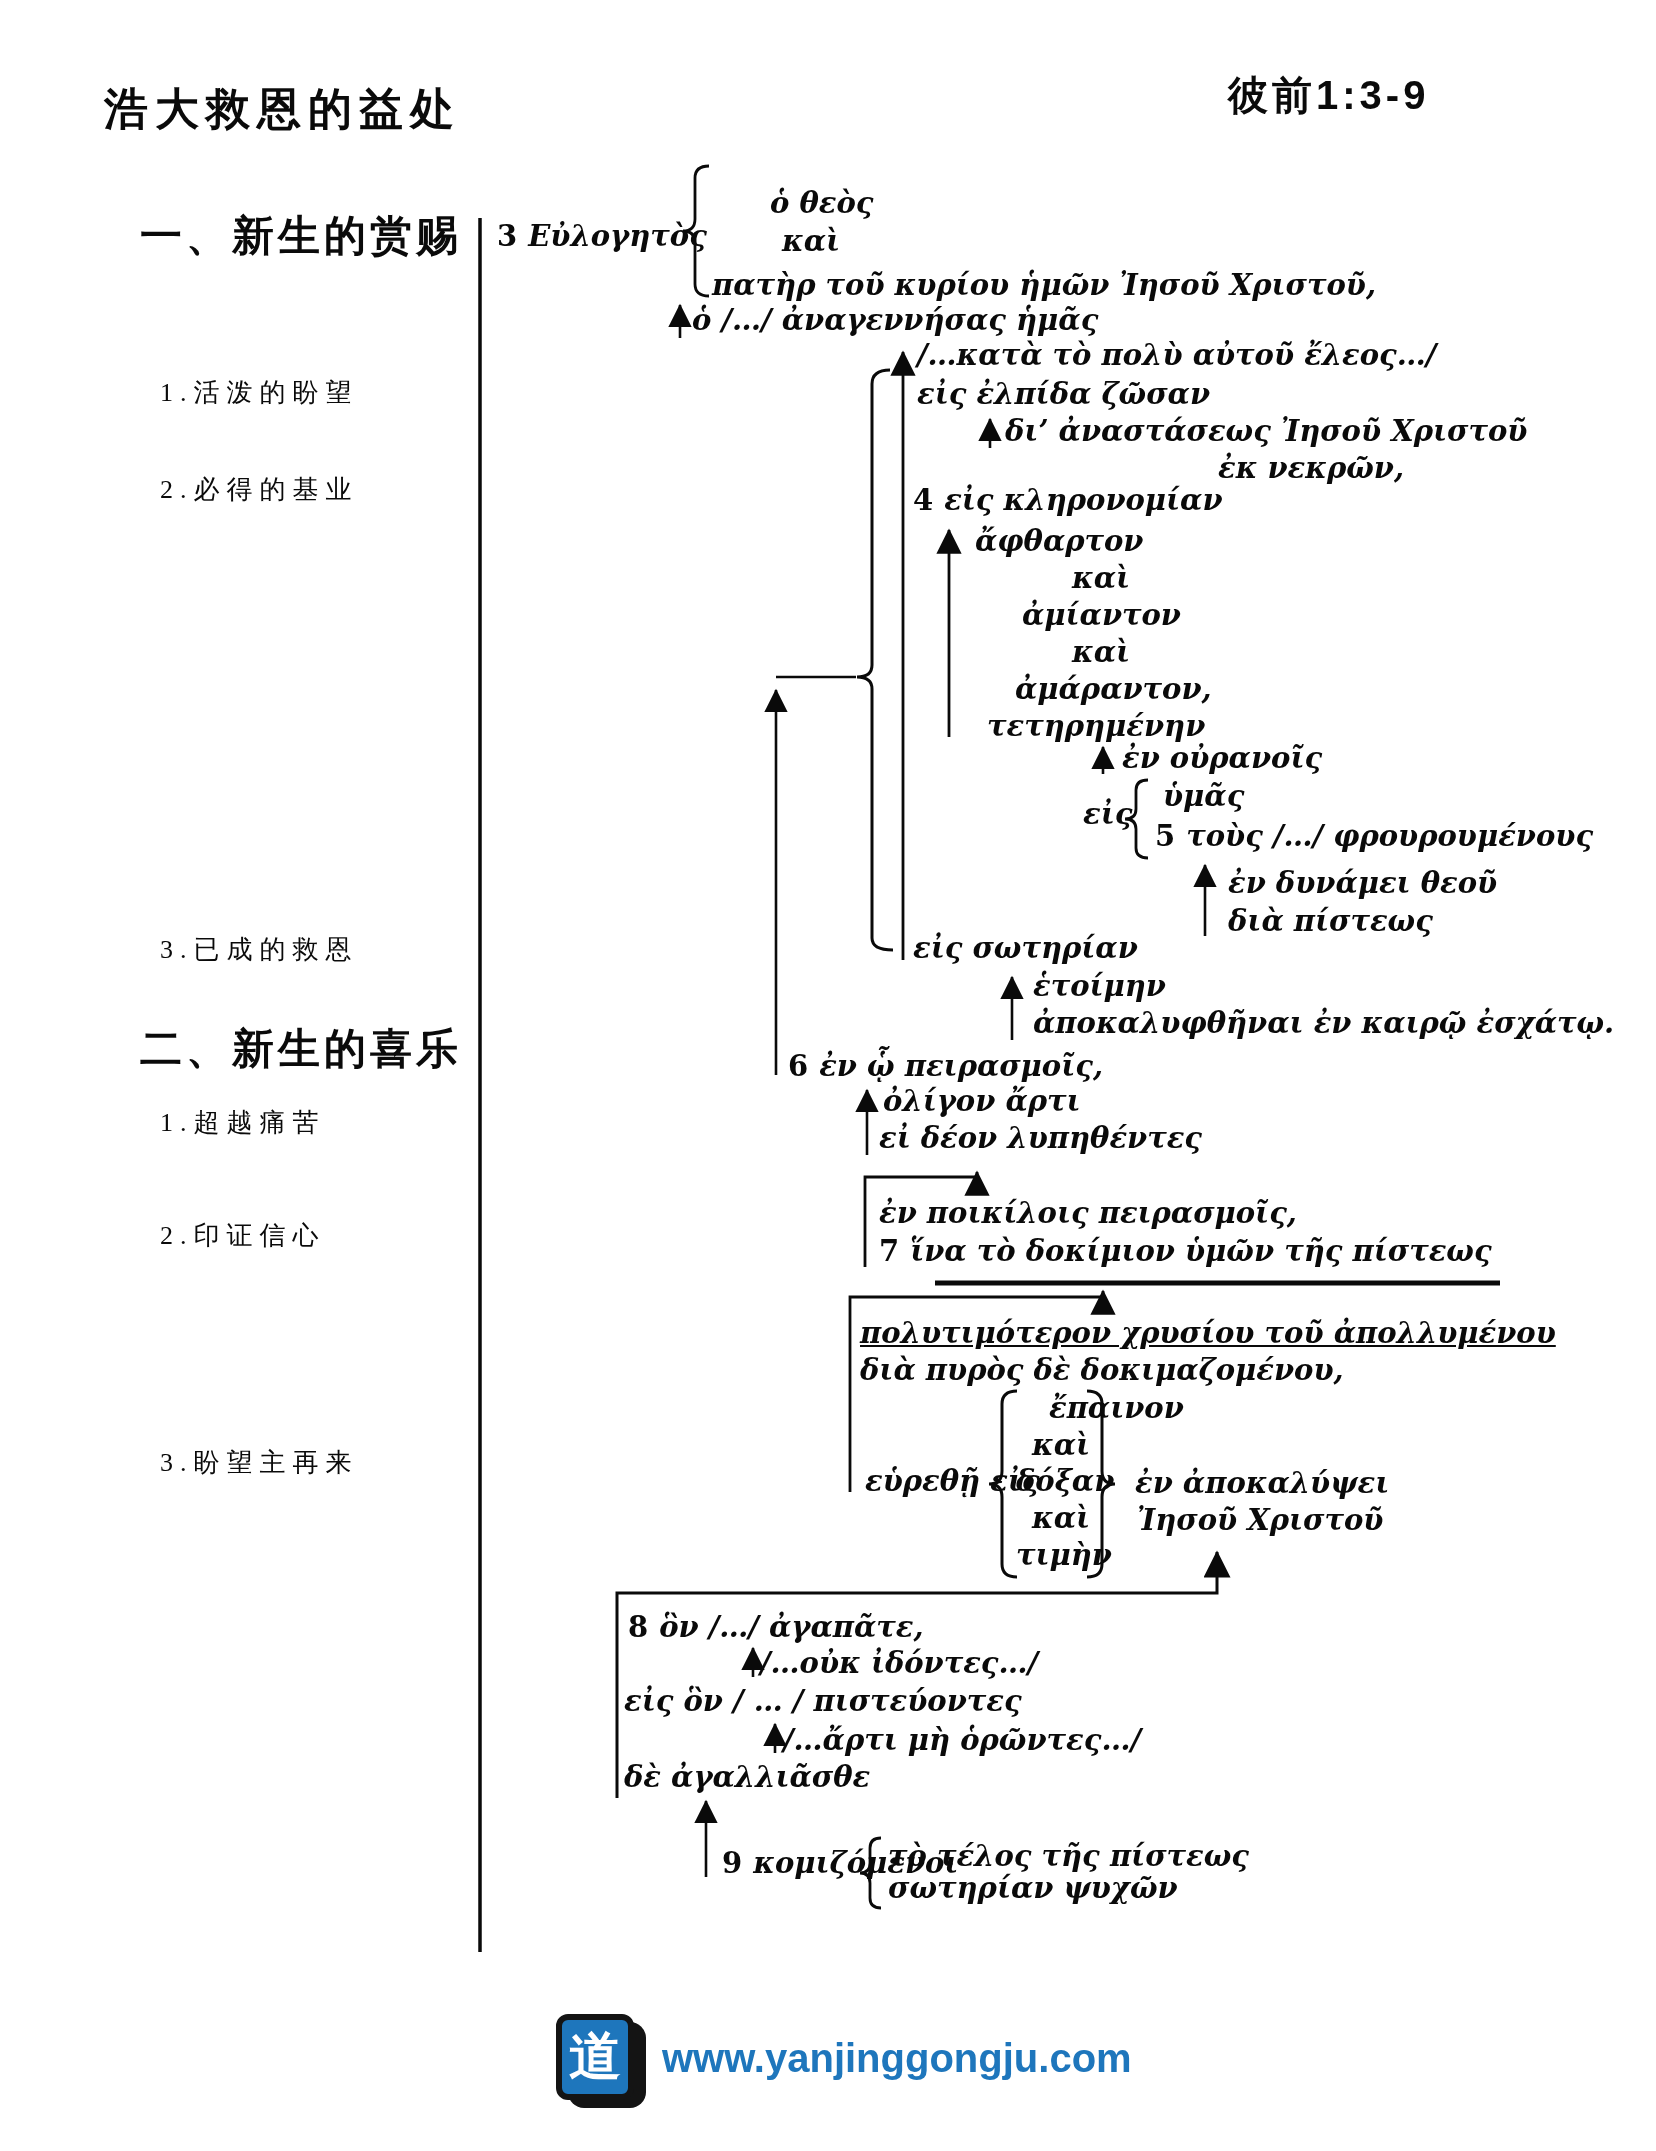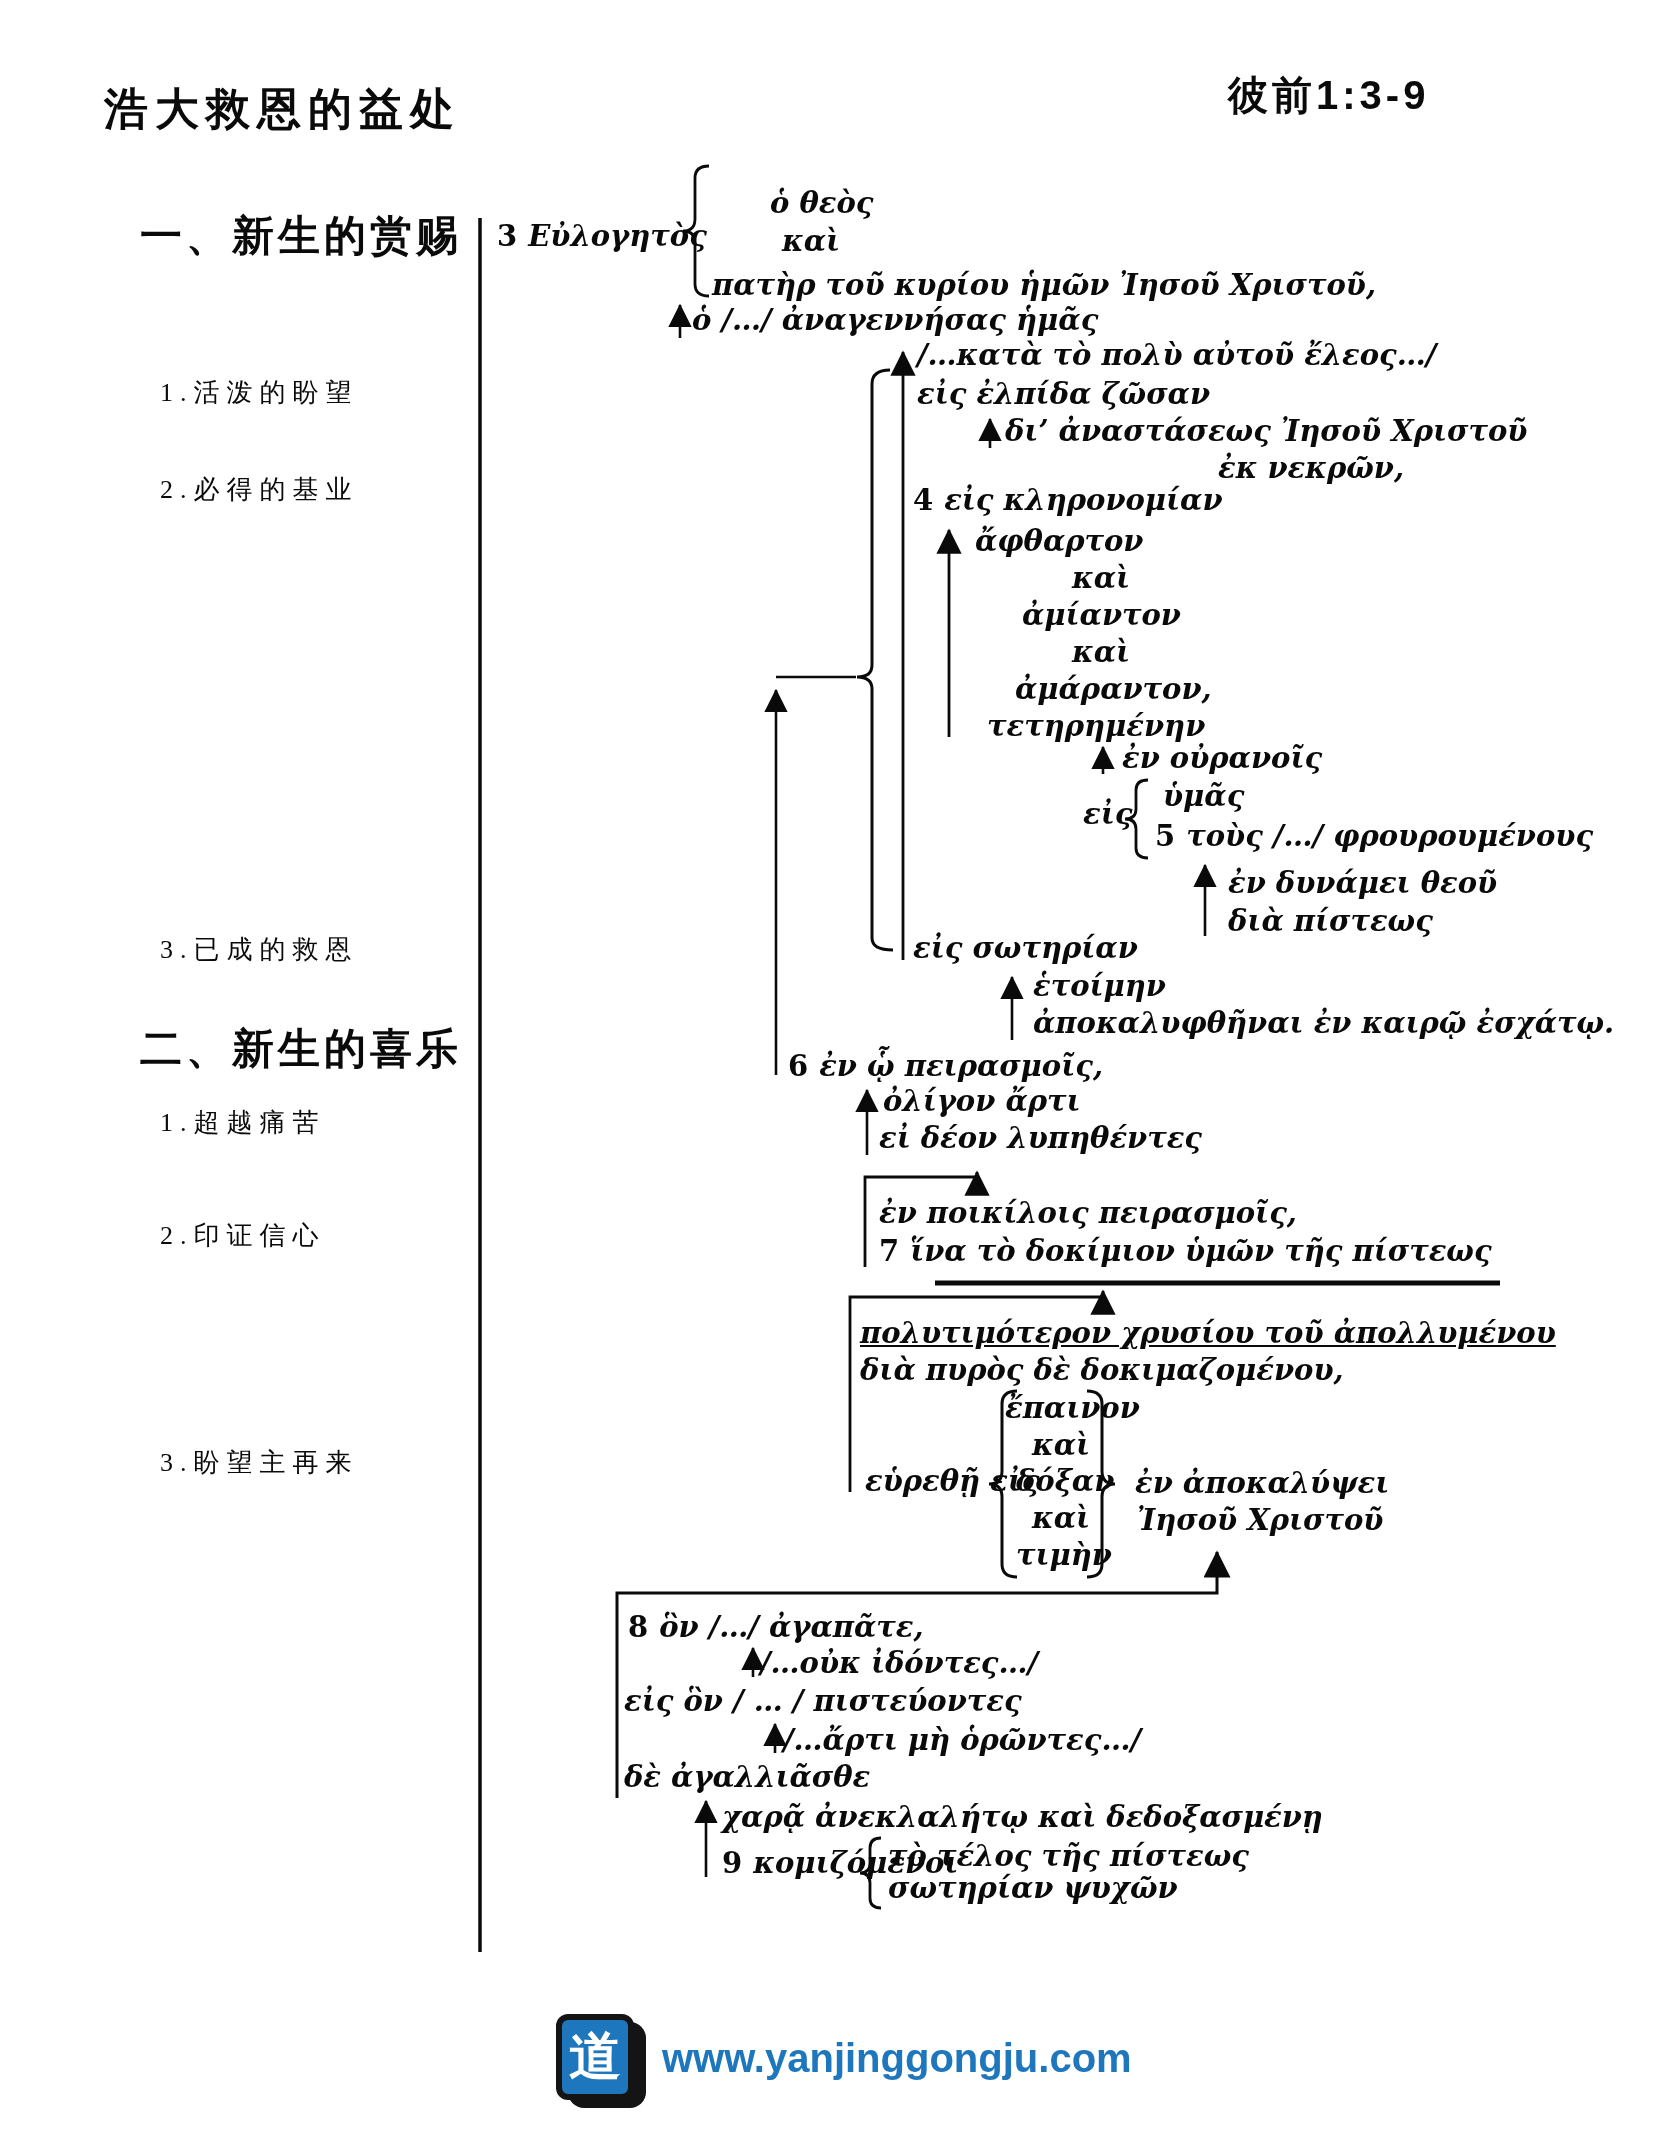--- a/index.html
+++ b/index.html
@@ -138,7 +138,7 @@
     <div class="gl" style="left: 860px; top: 1316px; text-decoration: underline;"><span>πολυτιμότερον χρυσίου τοῦ ἀπολλυμένου</span></div>
     <div class="gl" style="left: 860px; top: 1353px;"><span>διὰ πυρὸς δὲ δοκιμαζομένου,</span></div>
     <div class="gl" style="left: 865px; top: 1464px;"><span>εὑρεθῇ εἰς</span></div>
-    <div class="gl" style="left: 1005px; top: 1391px;"><span>ἔπαινον</span></div>
+    <div class="gl" style="left: 1005px; top: 1391px; padding-left: 44px;"><span>ἔπαινον</span></div>
     <div class="gl" style="left: 1032px; top: 1428px;"><span>καὶ</span></div>
     <div class="gl" style="left: 1016px; top: 1464px;"><span>δόξαν</span></div>
     <div class="gl" style="left: 1032px; top: 1501px;"><span>καὶ</span></div>

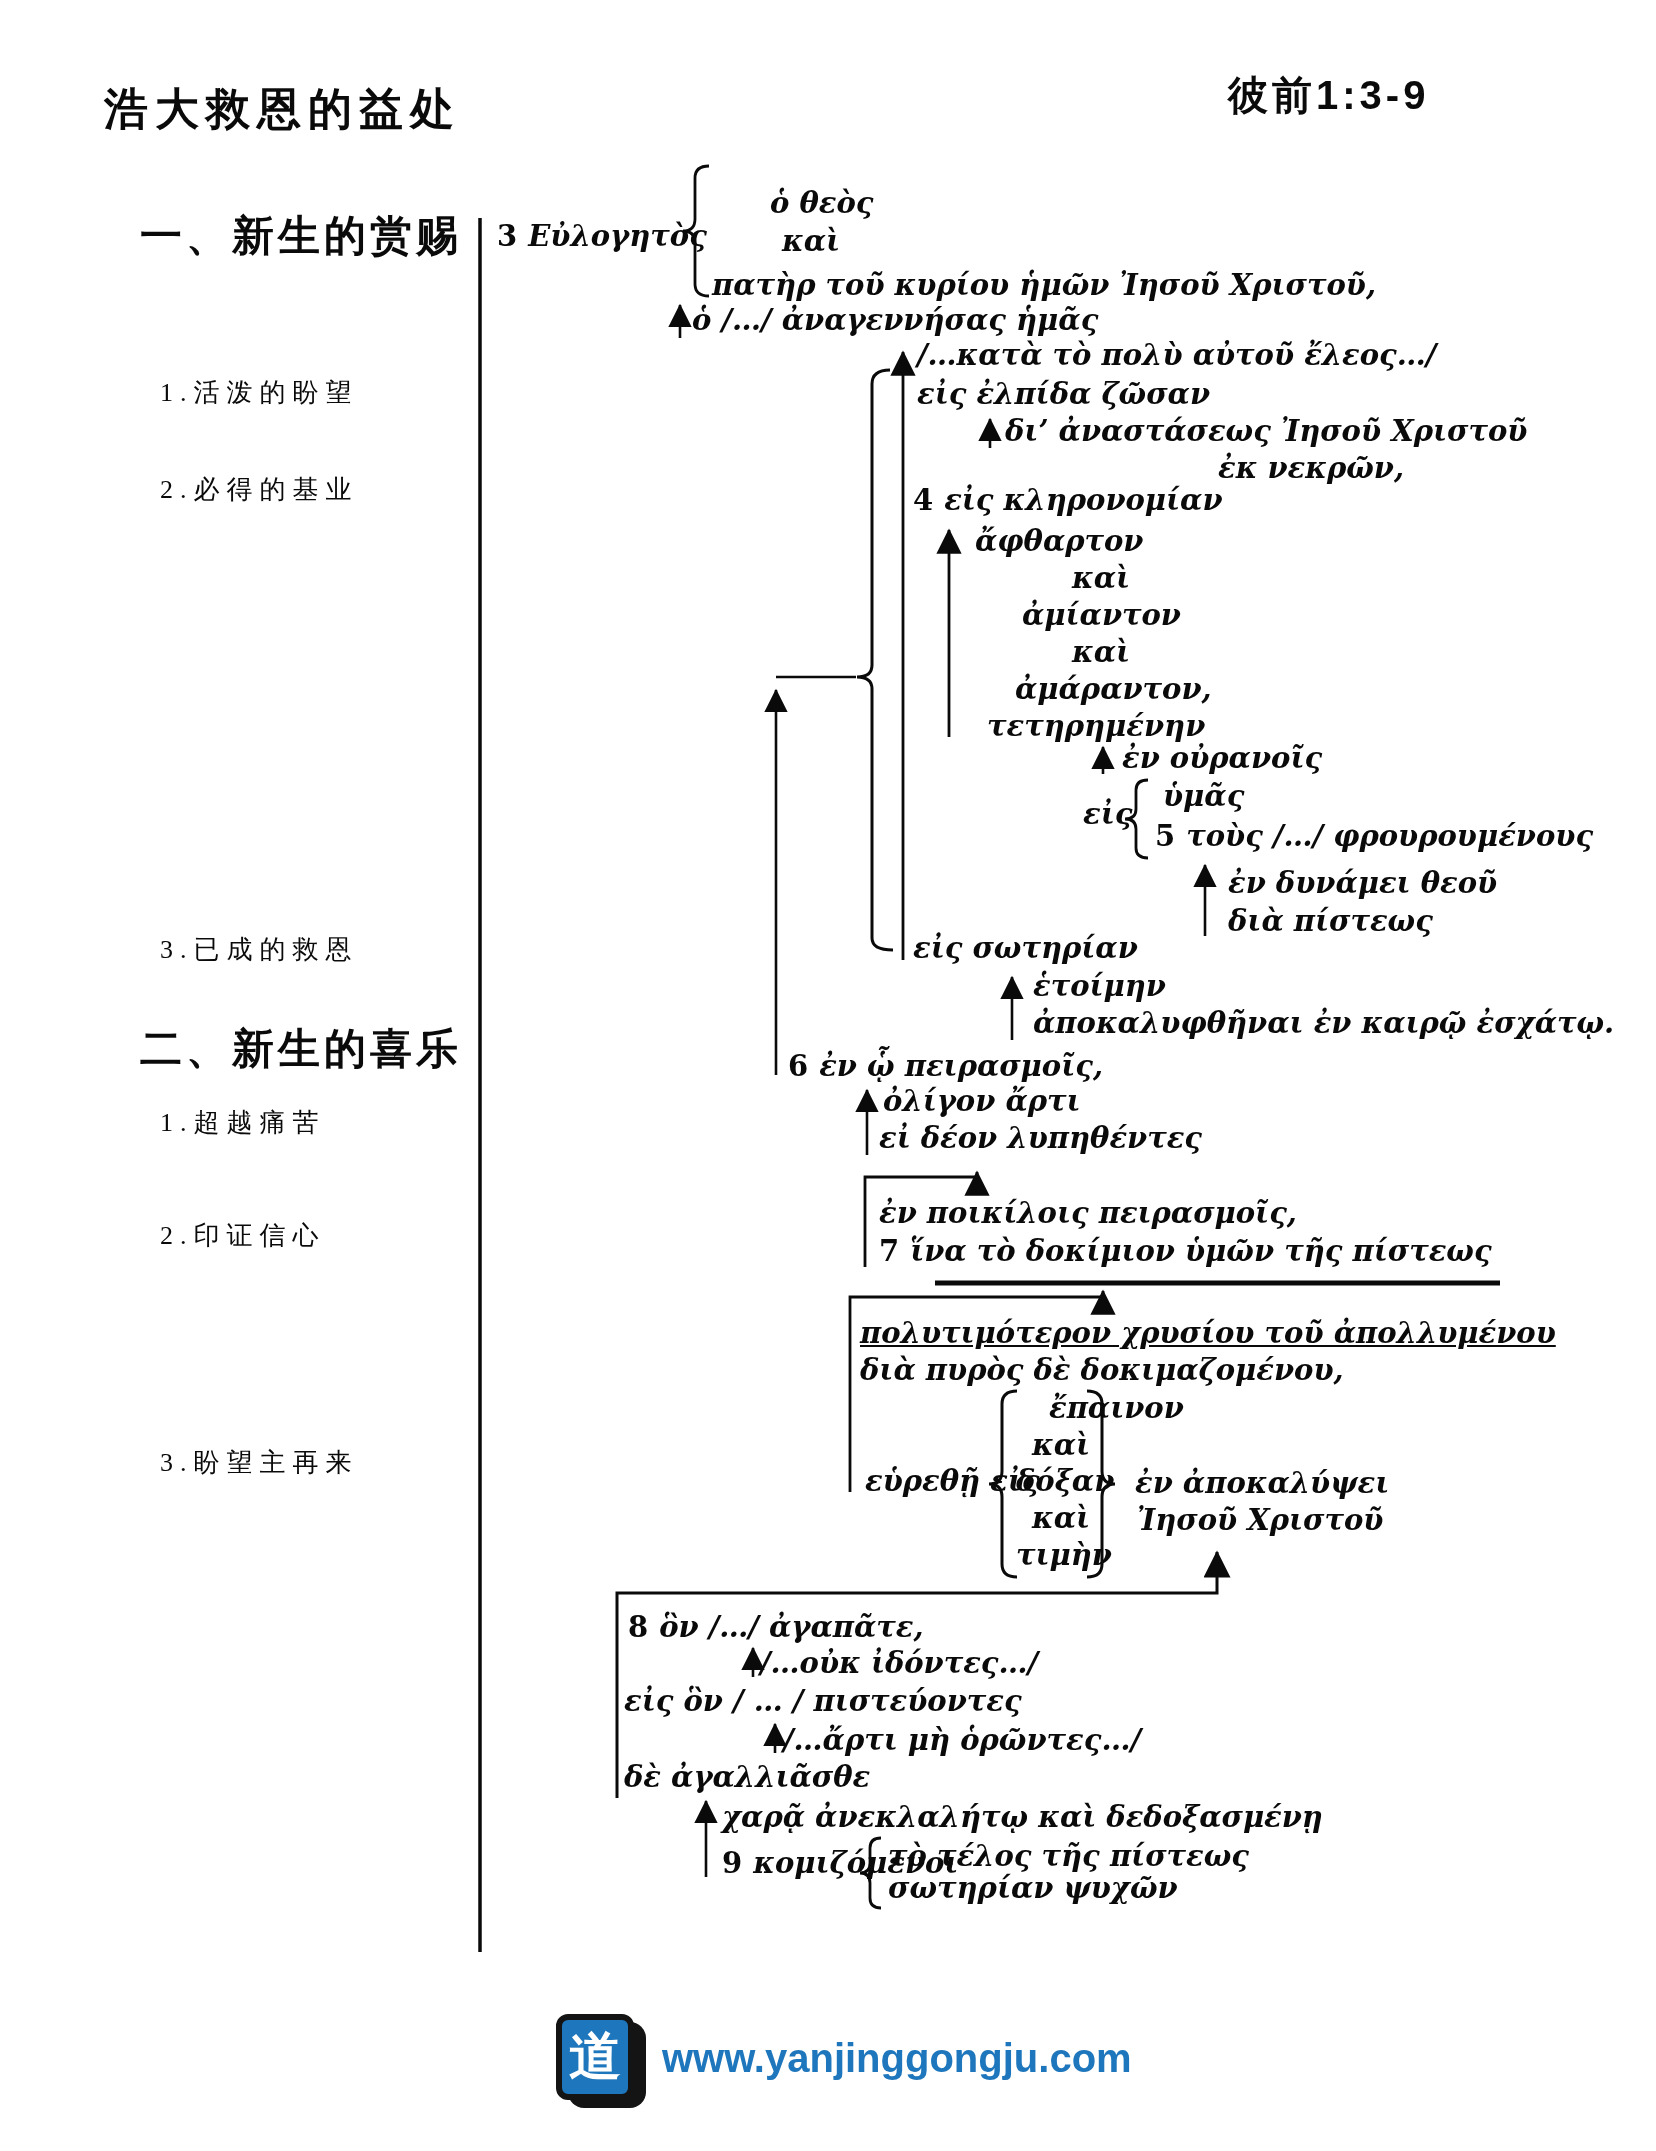--- a/index.html
+++ b/index.html
@@ -150,7 +150,6 @@
     <div class="gl" style="left: 624px; top: 1684px;"><span>εἰς ὃν / … / πιστεύοντες</span></div>
     <div class="gl" style="left: 783px; top: 1723px;"><span>/…ἄρτι μὴ ὁρῶντες…/</span></div>
     <div class="gl" style="left: 624px; top: 1760px;"><span>δὲ ἀγαλλιᾶσθε</span></div>
-    <div class="gl" style="left: 722px; top: 1800px;"><span>χαρᾷ ἀνεκλαλήτῳ καὶ δεδοξασμένῃ</span></div>
     <div class="gl" style="left: 722px; top: 1846px;"><span class="vnum">9</span><span>κομιζόμενοι</span></div>
     <div class="gl" style="left: 888px; top: 1839px;"><span>τὸ τέλος τῆς πίστεως</span></div>
     <div class="gl" style="left: 888px; top: 1871px;"><span>σωτηρίαν ψυχῶν</span></div>

